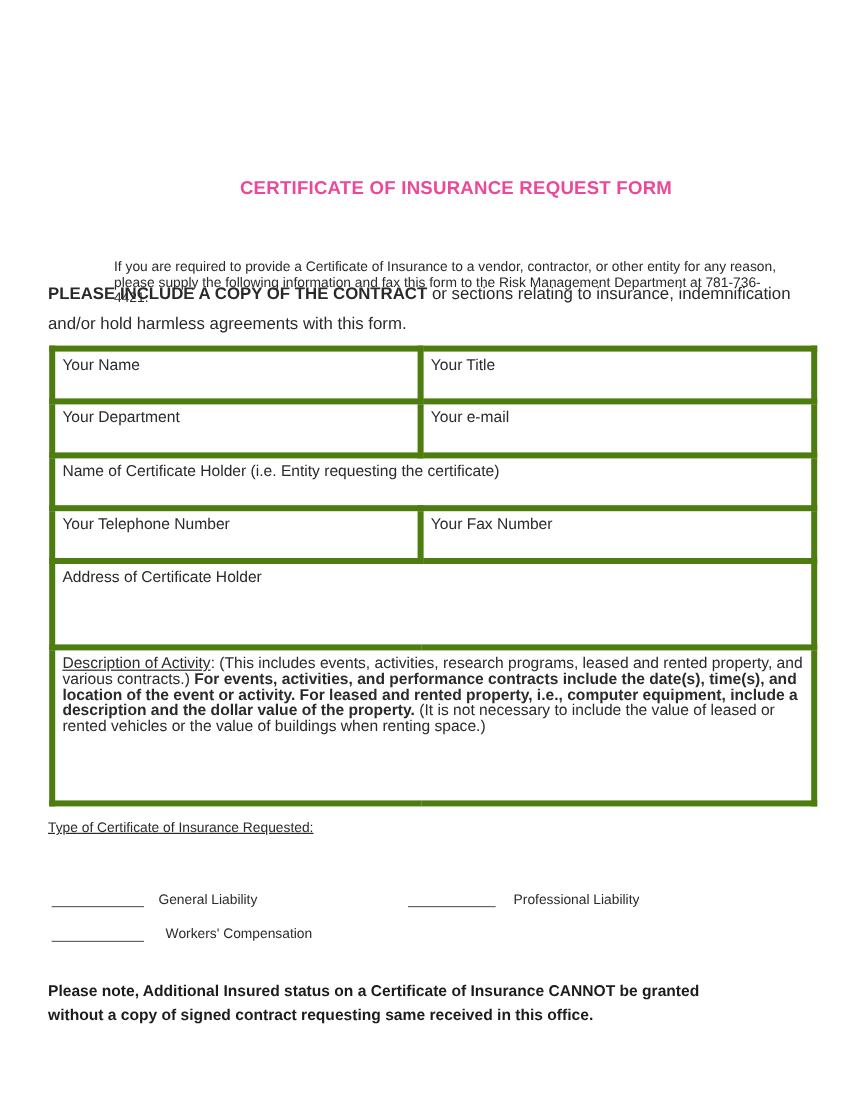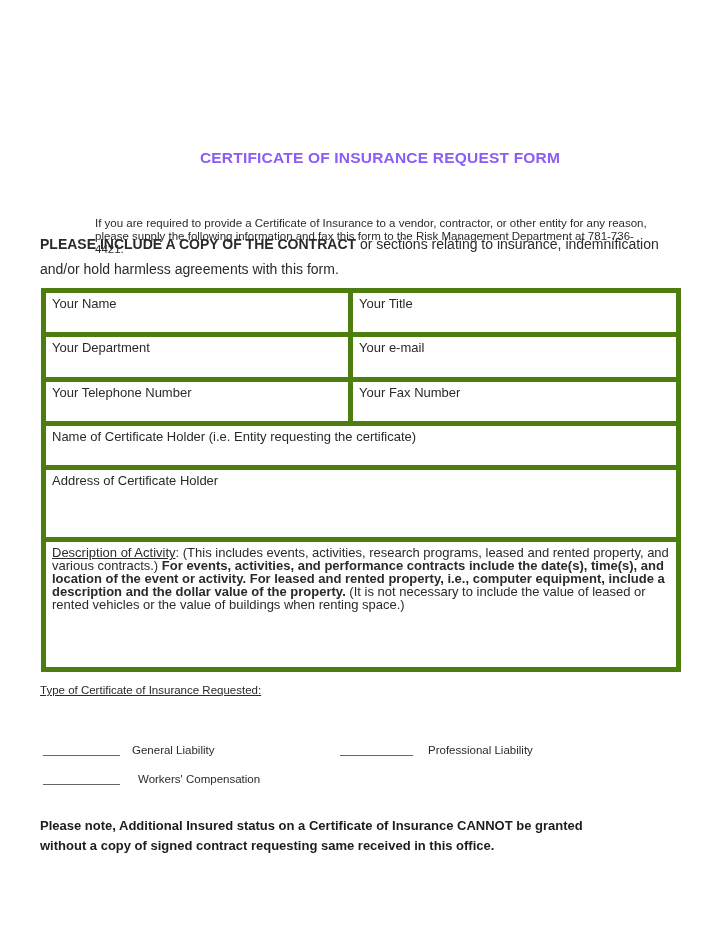--- a/index.html
+++ b/index.html
@@ -22,7 +22,7 @@
     font-size: 15.5px;
     font-weight: bold;
     letter-spacing: 0.2px;
-    color: #8b5cf6;
+    color: #ec4899;
   }
   .intro {
     position: absolute;

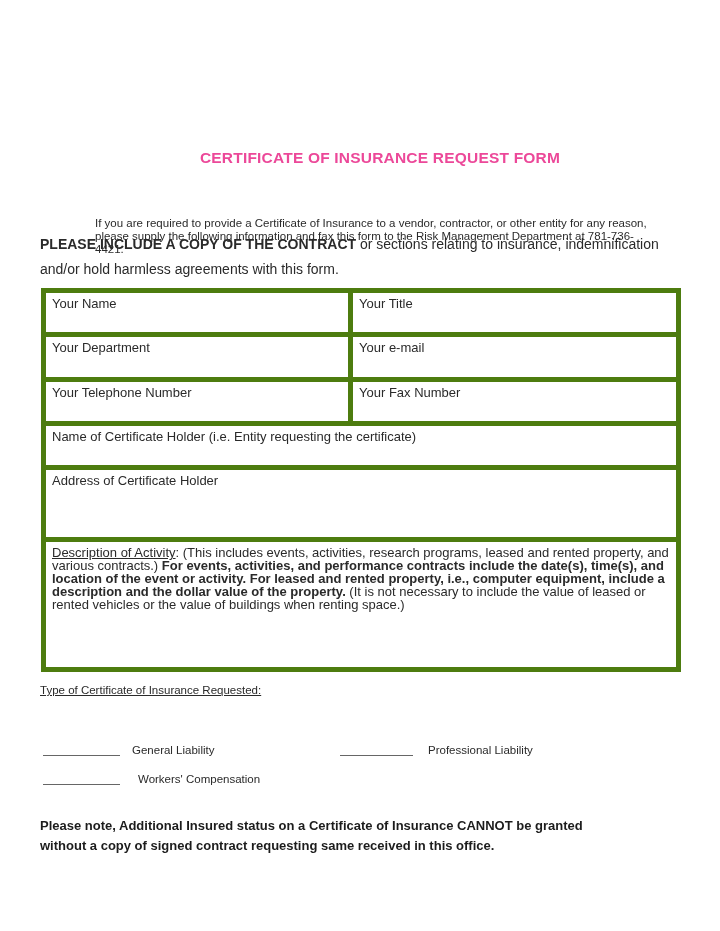--- a/index.html
+++ b/index.html
@@ -137,11 +137,11 @@
       <td><span>Your e-mail</span></td>
     </tr>
     <tr class="row-sm">
+      <td colspan="2"><span>Name of Certificate Holder (i.e. Entity requesting the certificate)</span></td>
+    </tr>
+    <tr class="row-sm">
       <td><span>Your Telephone Number</span></td>
       <td><span>Your Fax Number</span></td>
-    </tr>
-    <tr class="row-sm">
-      <td colspan="2"><span>Name of Certificate Holder (i.e. Entity requesting the certificate)</span></td>
     </tr>
     <tr class="row-md">
       <td colspan="2"><span>Address of Certificate Holder</span></td>

